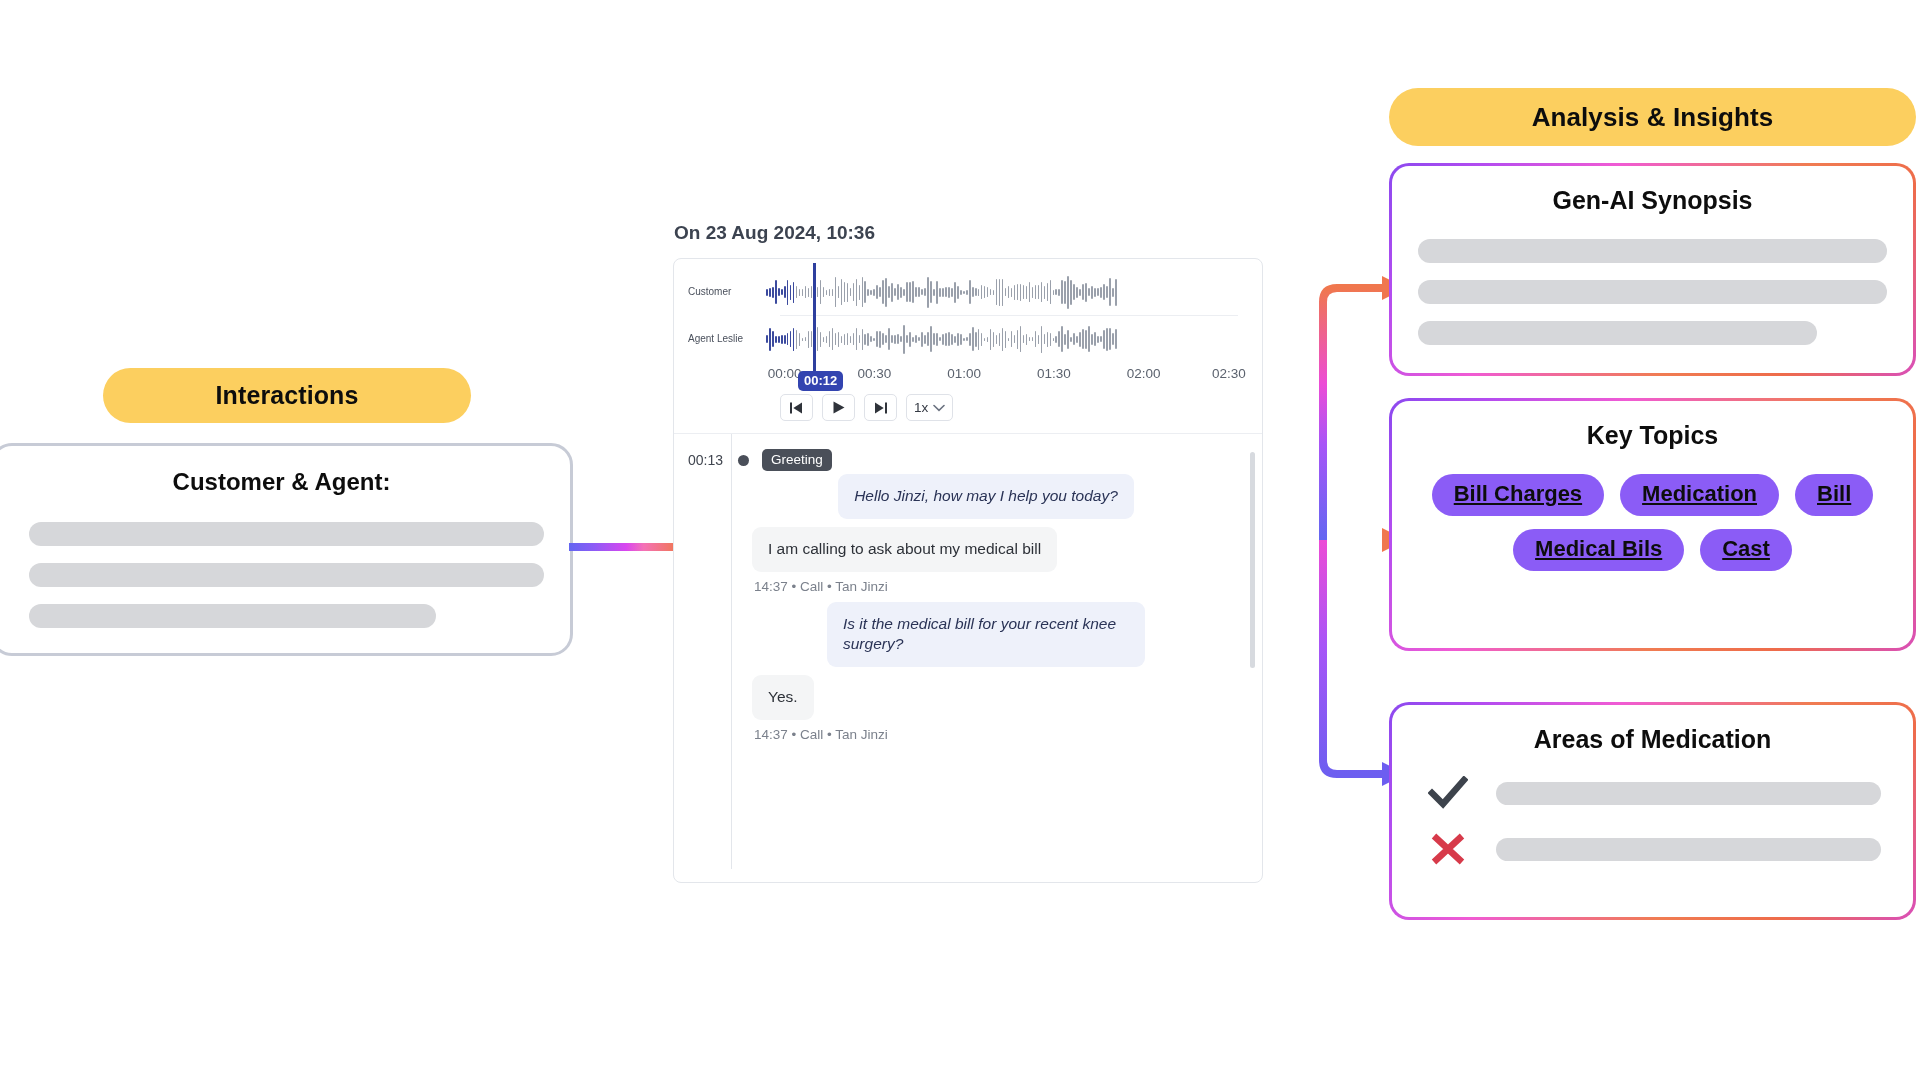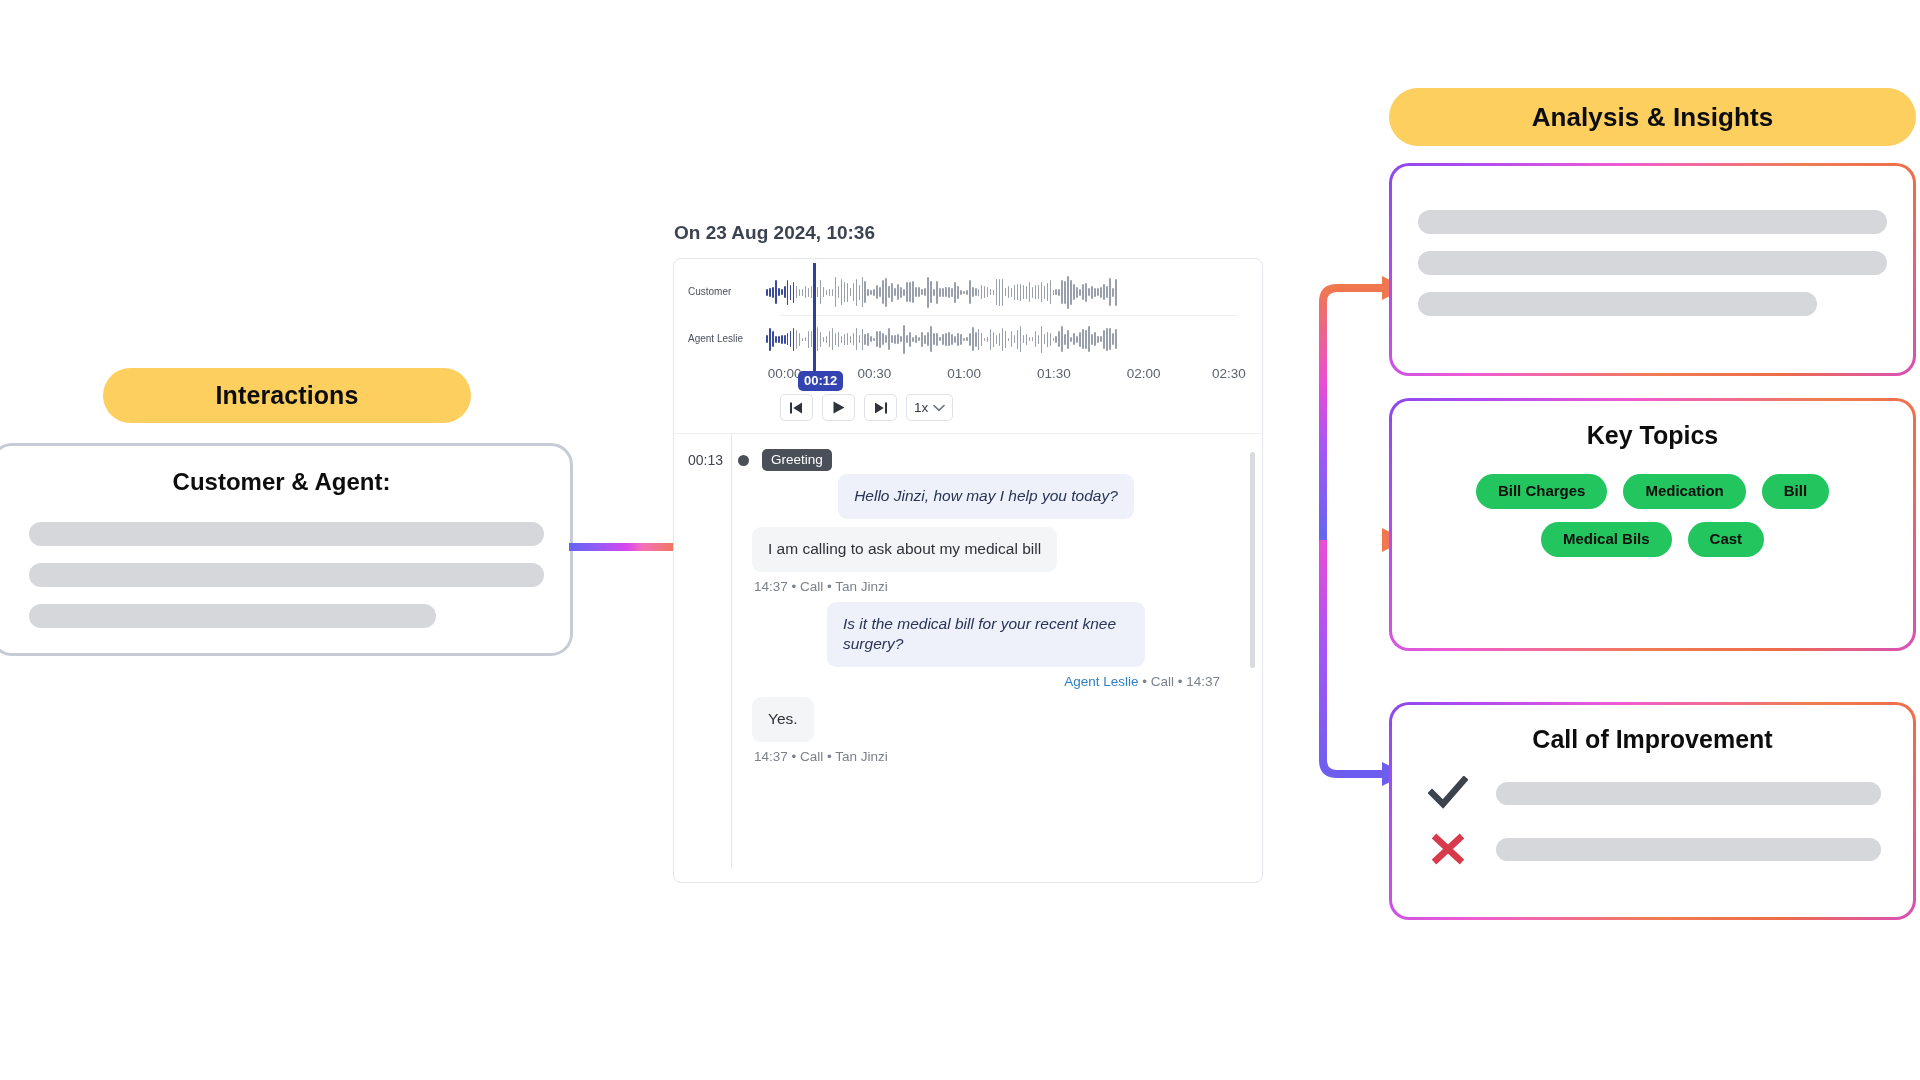--- a/index.html
+++ b/index.html
@@ -562,6 +562,7 @@
 
   <div class="gcard" id="card-synopsis">
     <div class="gcard-inner">
+      <div class="gtitle">Gen-AI Synopsis</div>
       <div class="skel-wrap">
         <div class="skel" style="width:100%"></div>
         <div class="skel" style="width:100%"></div>

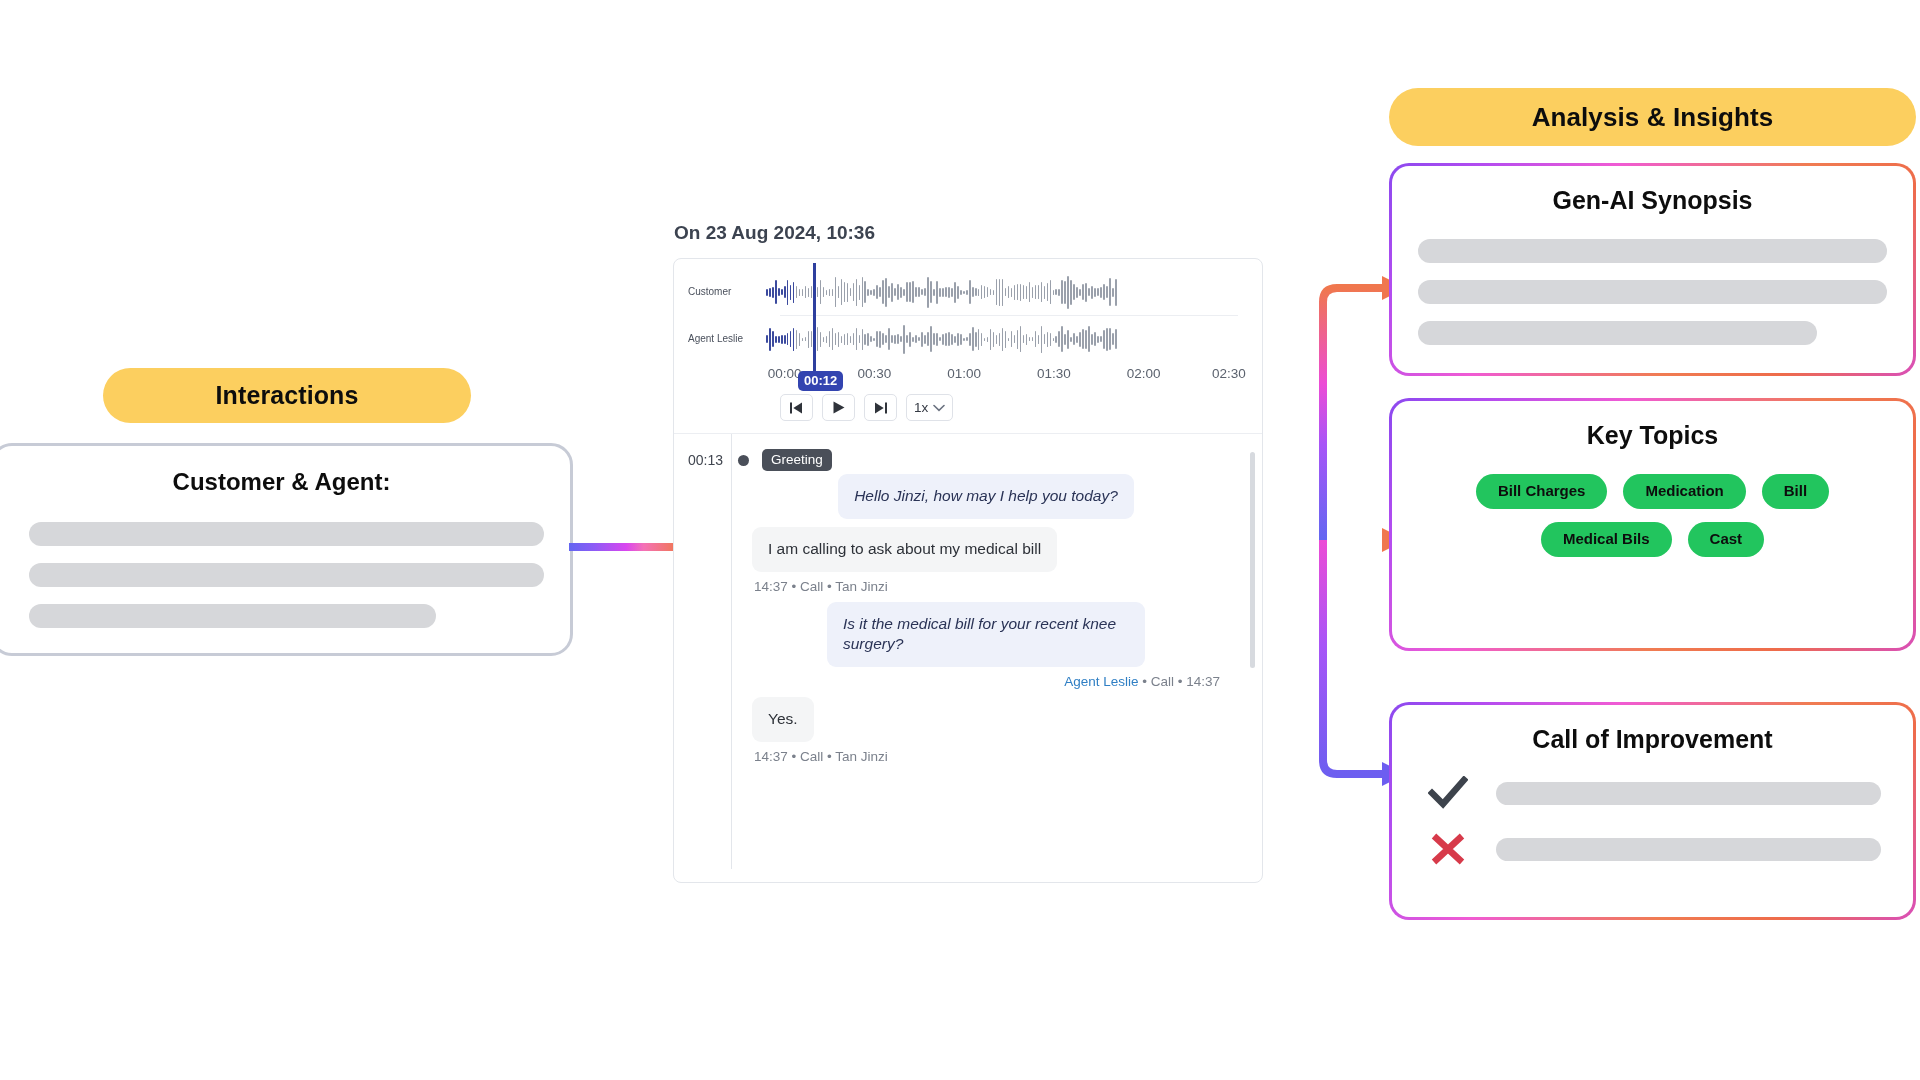--- a/index.html
+++ b/index.html
@@ -134,8 +134,8 @@
 
   .chip-wrap { margin-top: 24px; display: flex; flex-wrap: wrap; gap: 13px 16px; justify-content: center; }
   .chip {
-    background: #22c55e; border-radius: 999px; padding: 9px 22px 11px;
-    font-size: 15px; font-weight: bold; color: #0d0d0d; line-height: 1;
+    background: #8b5cf6; border-radius: 999px; padding: 9px 22px 11px;
+    font-size: 22px; font-weight: bold; color: #0d0d0d; line-height: 1; text-decoration: underline;
   }
   .area-row { display: flex; align-items: center; gap: 26px; margin-top: 22px; padding-left: 12px; }
   .area-row .skel { flex: 1; height: 23px; margin-right: 10px; }

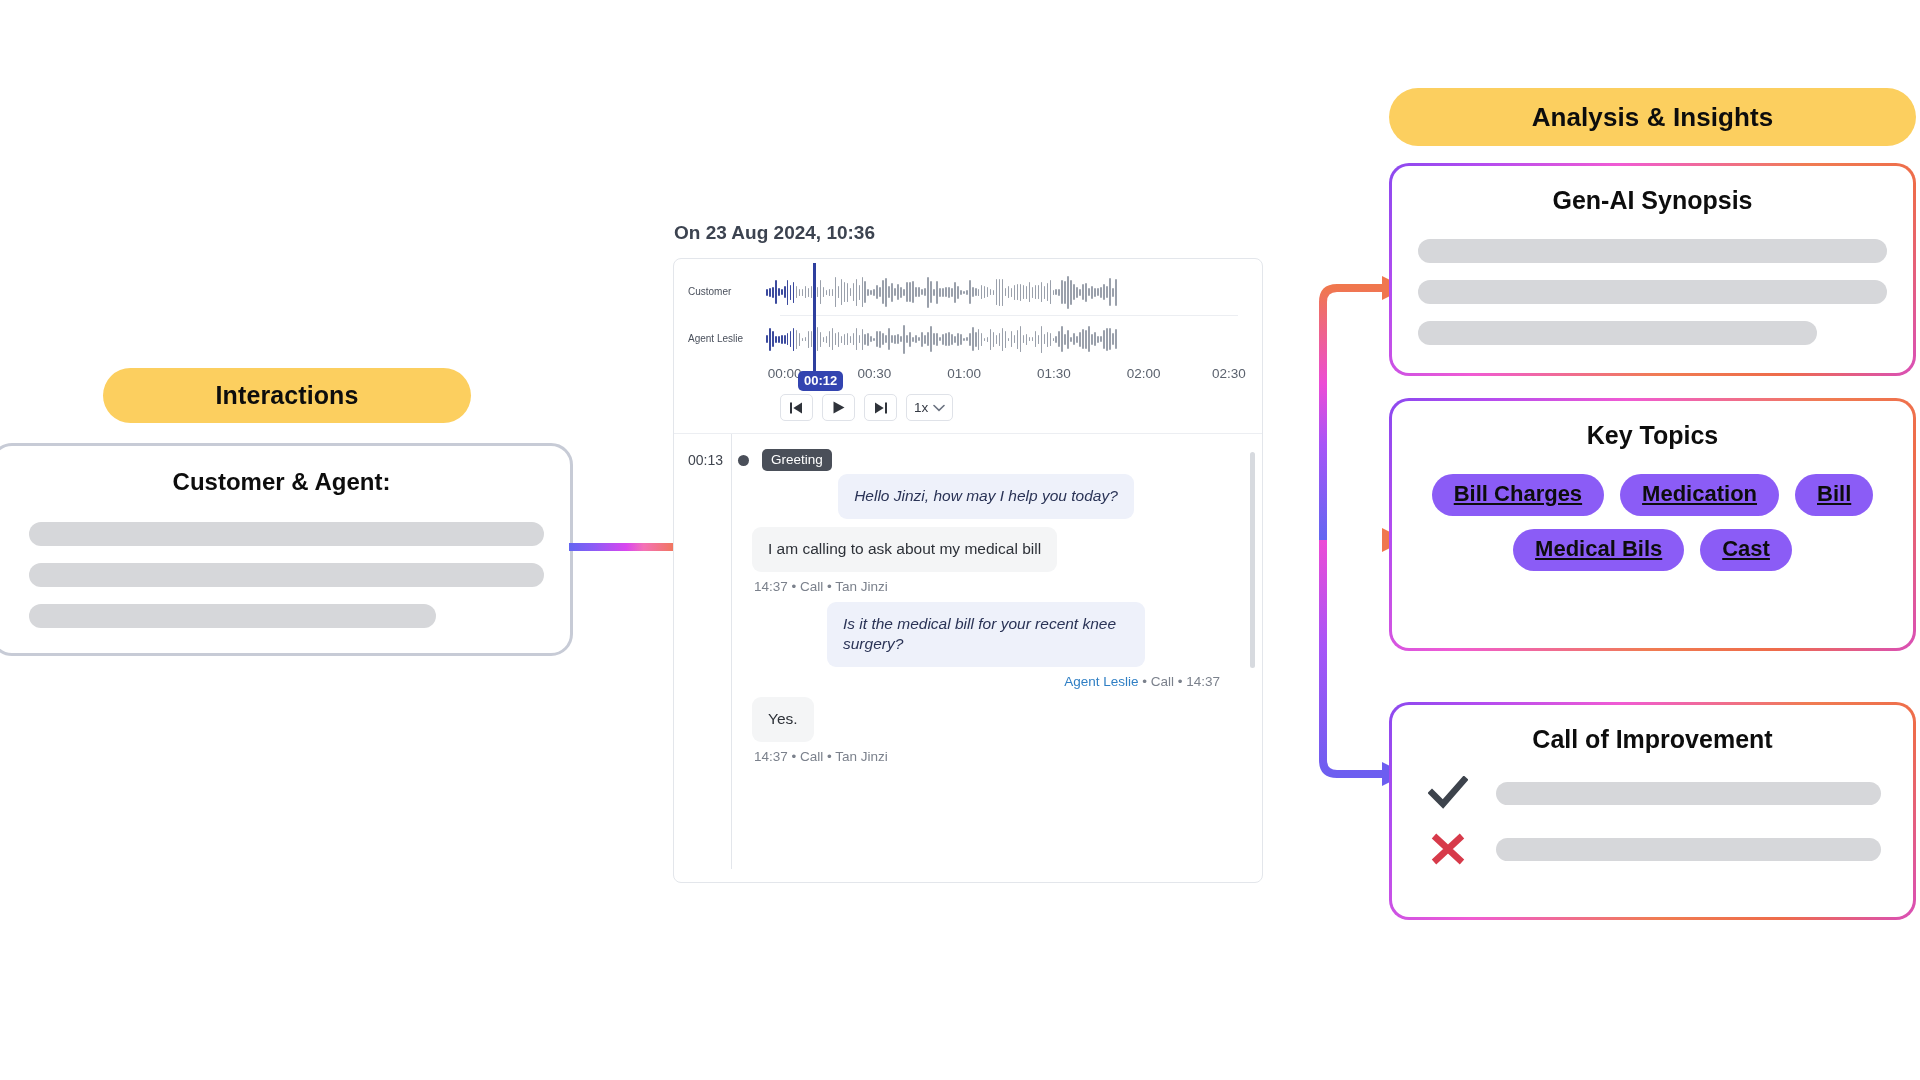--- a/index.html
+++ b/index.html
@@ -499,13 +499,6 @@
         <div class="turn">
           <div class="bubble-row agent">
             <div class="bubble agent">Is it the medical bill for your recent knee surgery?</div>
-          </div>
-          <div class="meta agent">
-            <span class="who">Agent Leslie</span>
-            <span> • </span>
-            <span>Call</span>
-            <span> • </span>
-            <span>14:37</span>
           </div>
         </div>
 

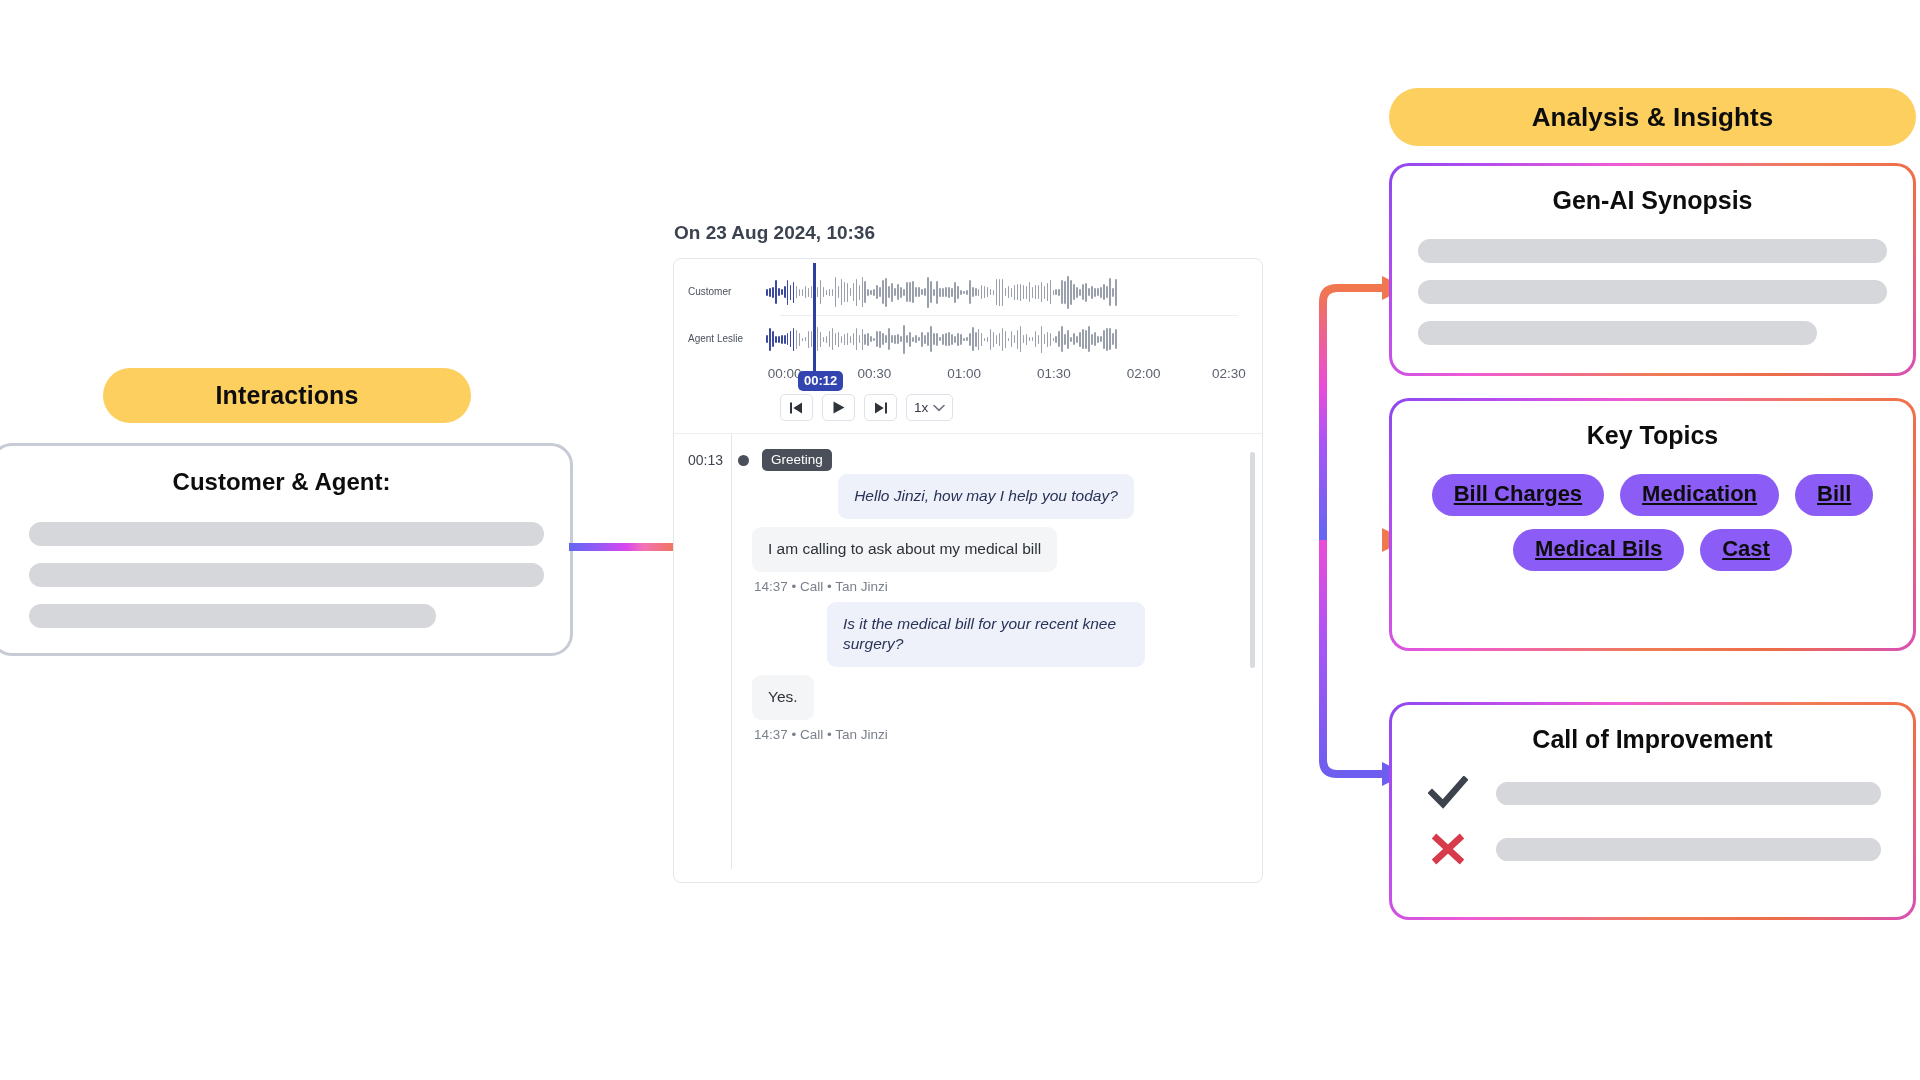--- a/index.html
+++ b/index.html
@@ -579,7 +579,7 @@
 
   <div class="gcard" id="card-areas">
     <div class="gcard-inner">
-      <div class="gtitle">Call of Improvement</div>
+      <div class="gtitle">Areas of Medication</div>
       <div class="area-row">
         <span class="mark">
           <svg width="40" height="34" viewBox="0 0 40 34">

